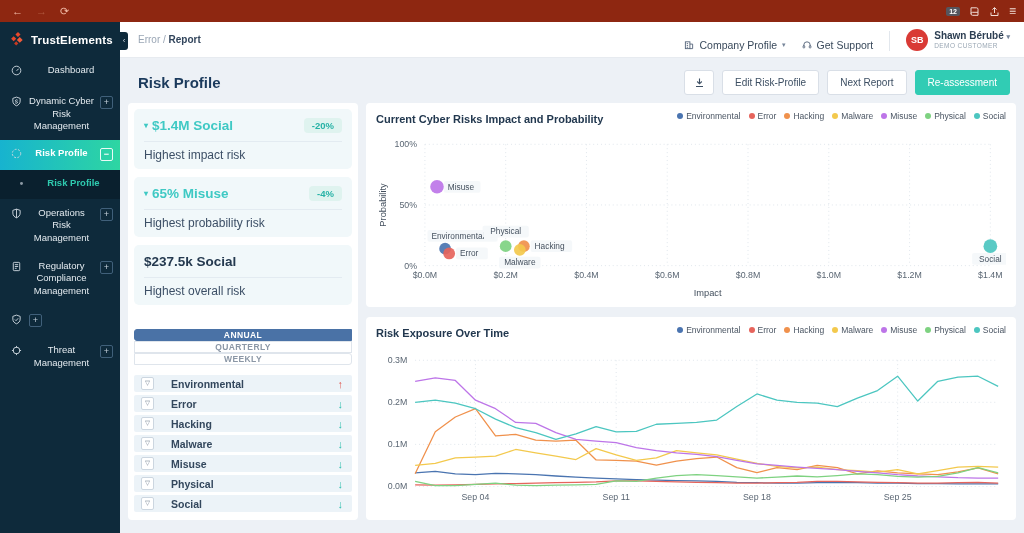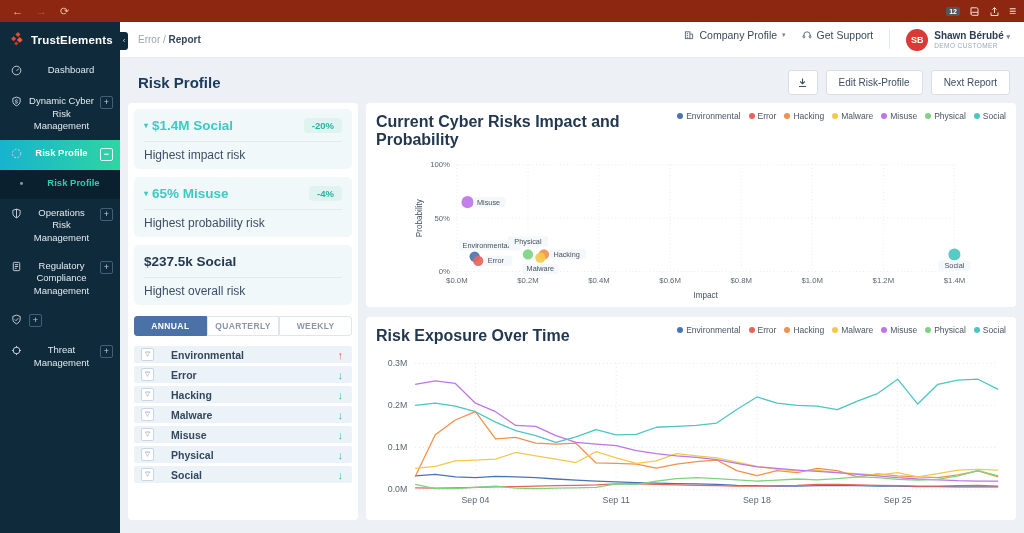--- a/index.html
+++ b/index.html
@@ -43,7 +43,7 @@
     justify-content:space-between;padding:0 14px 0 18px;}
   .crumbs{font-size:10px;color:#9aa6b5;}
   .crumb-cur{color:#32455c;font-weight:bold;}
-  .top-right{display:flex;align-items:flex-start;gap:16px;}
+  .top-right{display:flex;align-items:flex-end;gap:16px;}
   .top-link{display:flex;align-items:center;gap:5px;font-size:10.5px;color:#3a4a5c;cursor:pointer;}
   .top-link svg{stroke:#55657a;fill:none;stroke-width:1;}
   .chev{font-size:7px;color:#76859a;}

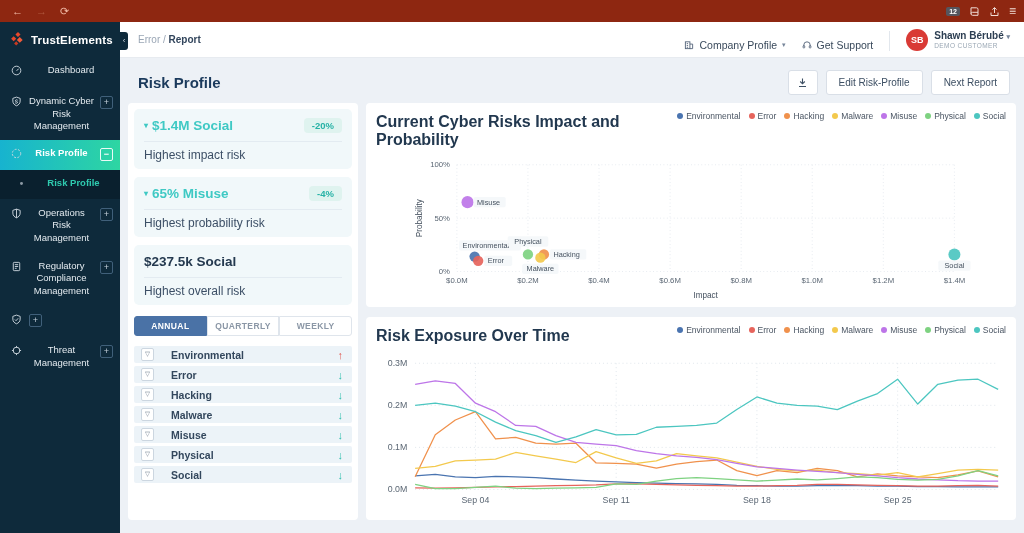--- a/index.html
+++ b/index.html
@@ -250,6 +250,7 @@
           </button>
           <button class="btn">Edit Risk-Profile</button>
           <button class="btn">Next Report</button>
+          <button class="btn btn-primary">Re-assessment</button>
         </div>
       </div>
 

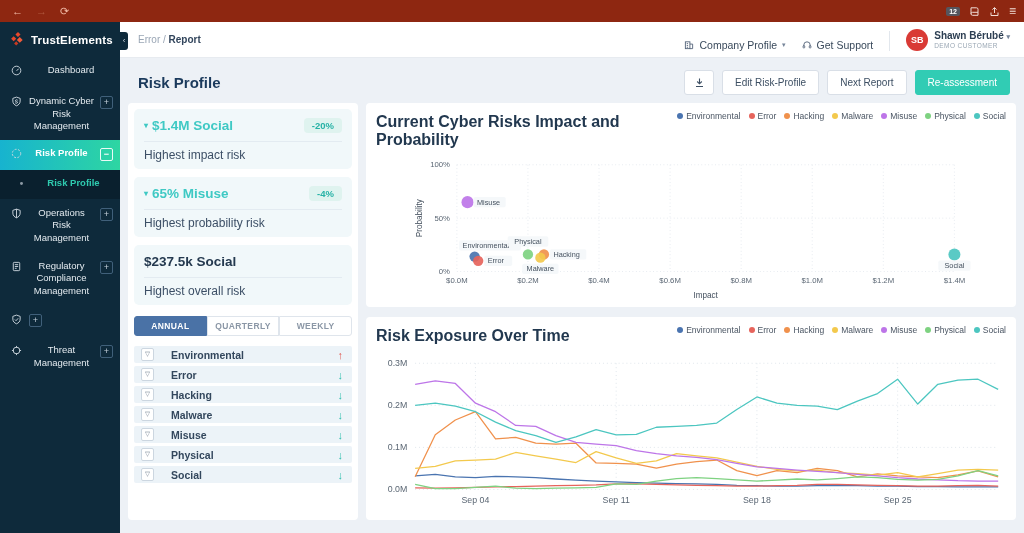--- a/index.html
+++ b/index.html
@@ -92,7 +92,7 @@
   .right-col{flex:1;display:flex;flex-direction:column;gap:10px;min-width:0;}
   .chart-card{background:#fff;border-radius:4px;padding:8px 10px 4px 10px;flex:1;display:flex;flex-direction:column;min-height:0;}
   .chart-head{display:flex;align-items:flex-start;justify-content:space-between;margin-bottom:2px;}
-  .chart-title{font-size:16px;font-weight:bold;color:#22384f;padding-top:2px;}
+  .chart-title{font-size:11px;font-weight:bold;color:#22384f;padding-top:2px;}
   .legend{display:flex;gap:8px;align-items:center;flex-wrap:nowrap;}
   .legend-item{display:flex;align-items:center;gap:3px;font-size:8.5px;color:#4a5563;cursor:pointer;white-space:nowrap;}
   .legend-dot{width:6px;height:6px;border-radius:50%;flex:0 0 auto;}

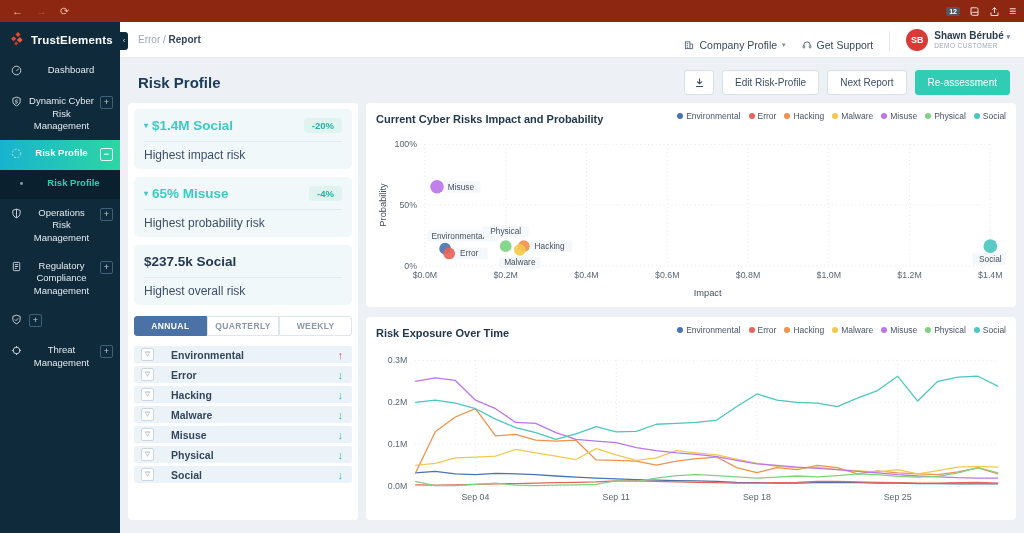--- a/index.html
+++ b/index.html
@@ -74,7 +74,7 @@
   .badge{background:#dff3ef;color:#27b2a6;font-size:9.5px;font-weight:bold;padding:2px 8px;border-radius:4px;}
   .stat-divider{border-top:1px solid #e3ebf1;margin:8px 0 6px 0;}
   .stat-caption{font-size:12px;color:#3c4f66;}
-  .tab-row{display:flex;margin:11px 0 10px 0;}
+  .tab-row{display:flex;margin:24px 0 10px 0;flex-direction:column;}
   .tab{flex:1;height:18px;font-size:8.5px;font-weight:bold;letter-spacing:.4px;color:#8b97a6;background:#fff;
     border:1px solid #dfe5ec;display:flex;align-items:center;justify-content:center;cursor:pointer;}
   .tab:first-child{border-radius:3px 0 0 3px;}

